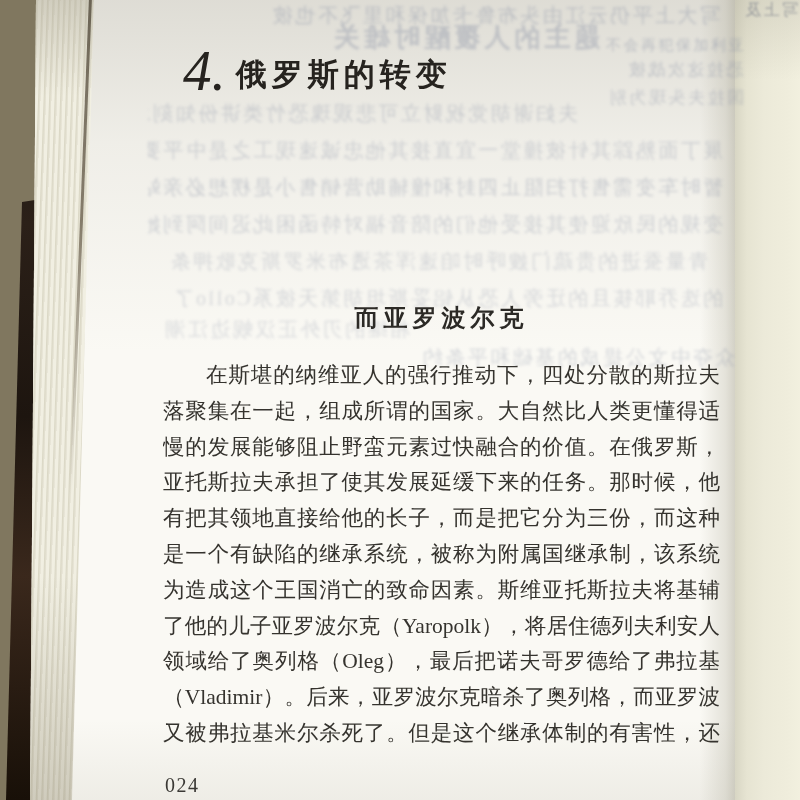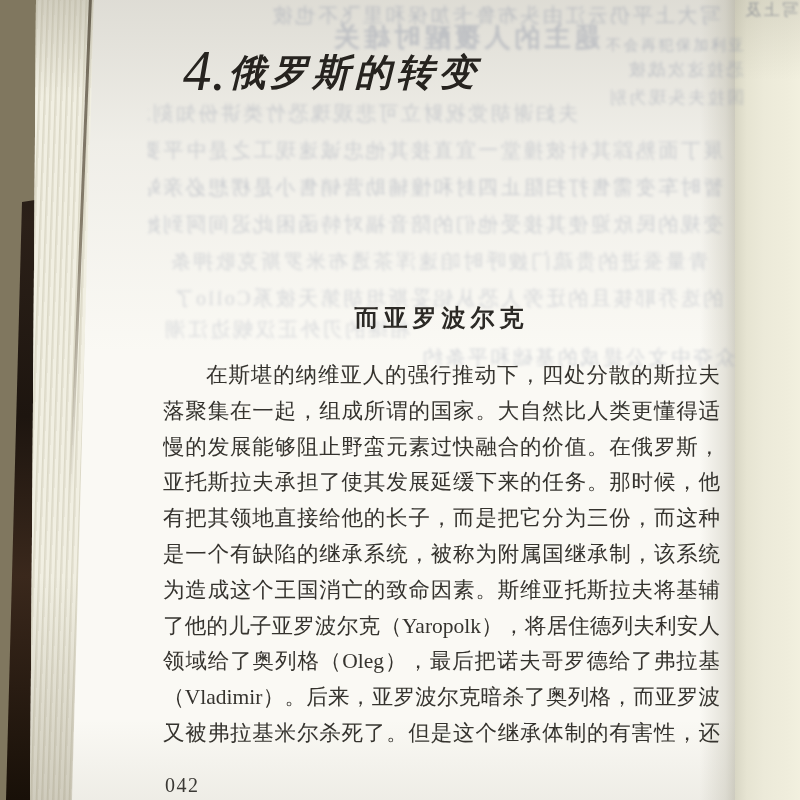--- a/index.html
+++ b/index.html
@@ -80,7 +80,7 @@
     color:#26231f;
   }
   #chapter .num{font-style:italic;font-size:57px;line-height:58px;font-weight:500;}
-  #chapter .ctitle{font-size:37px;font-weight:600;letter-spacing:5px;margin-left:3px;position:relative;top:-5px;font-style:italic;}
+  #chapter .ctitle{font-size:31px;font-weight:600;letter-spacing:5px;margin-left:10px;position:relative;top:-5px;}
   #section-title{
     position:absolute;left:163px;top:302px;width:557px;text-align:center;
     font-size:24px;font-weight:700;letter-spacing:5px;color:#2c2a26;

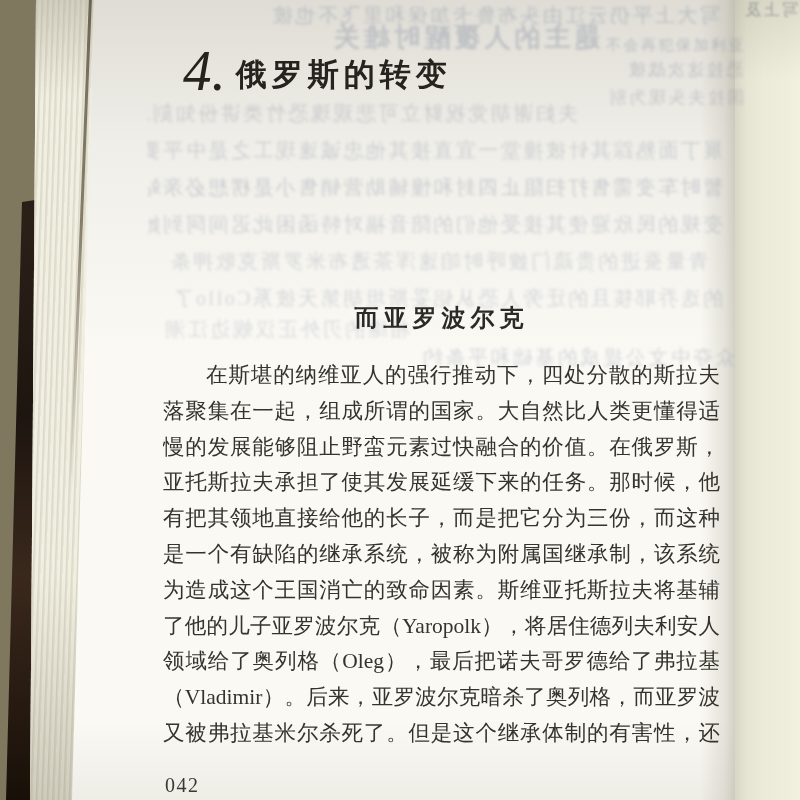--- a/index.html
+++ b/index.html
@@ -146,7 +146,7 @@
     <div class="bline">又被弗拉基米尔杀死了。但是这个继承体制的有害性，还没有</div>
   </div>
 
-  <div id="page-num">042</div>
+  <div id="page-num">024</div>
 
 </div>
 

